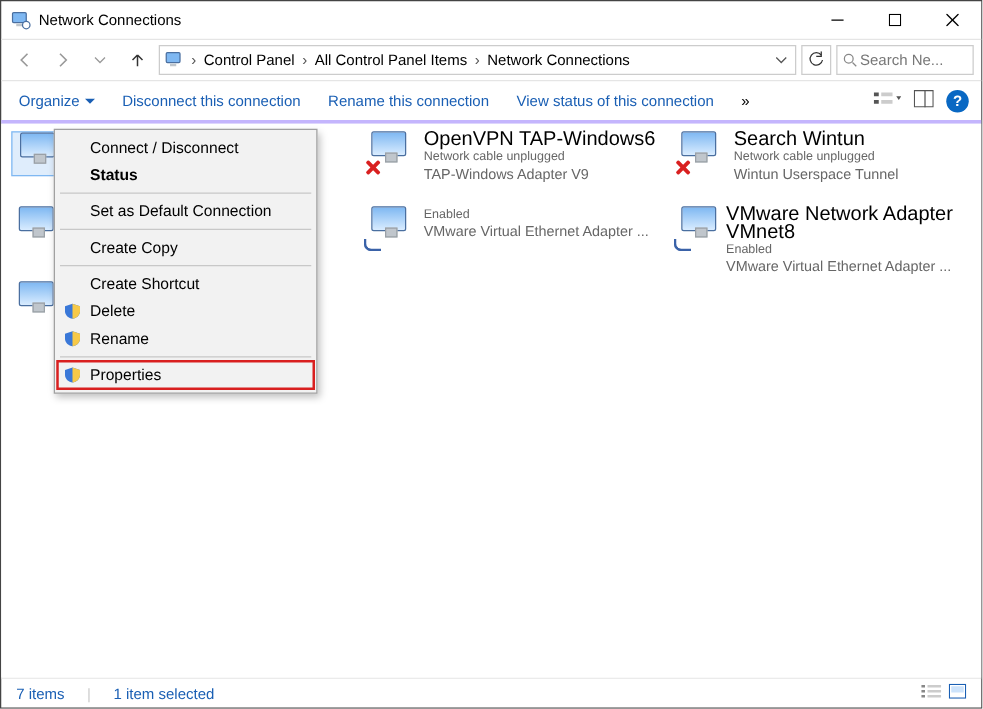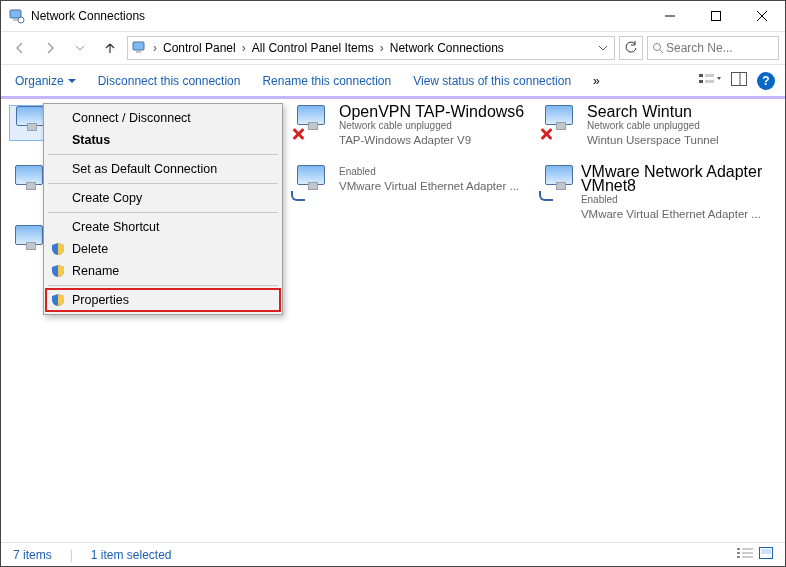--- a/index.html
+++ b/index.html
@@ -19,7 +19,7 @@
   .breadcrumb .bc-item { padding:0 3px;}
   .breadcrumb .endcap { margin-left:auto; display:flex; align-items:center; gap:2px; padding-right:4px;}
   .refresh { width:24px; height:24px; border:1px solid #ccc; display:flex; align-items:center; justify-content:center;}
-  .search { width:132px; height:24px; border:1px solid #ccc; display:flex; align-items:center; padding:0 4px; color:#777;}
+  .search { width:110px; height:24px; border:1px solid #ccc; display:flex; align-items:center; padding:0 4px; color:#777;}
   .search svg { margin-right:2px;}
   .search span { white-space:nowrap; overflow:hidden; text-overflow:ellipsis;}
   .cmdbar { height:34px; display:flex; align-items:center; padding:0 10px 0 14px; gap:22px; color:#1a5fb4; border-bottom:3px solid #c4b5fd;}

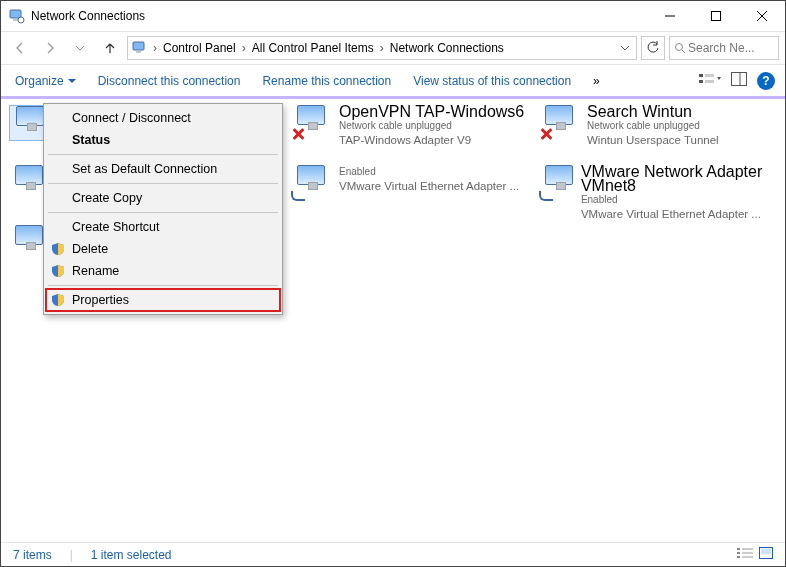--- a/index.html
+++ b/index.html
@@ -40,7 +40,7 @@
   .txt .l2 { font-size:10px; line-height:14px; color:#666;}
   .txt .l3 { font-size:11.5px; line-height:14px; color:#666;}
   .sel { border:1px solid #7fb8f2; background:rgba(127,184,242,.25);}
-  .ctxmenu { position:absolute; left:42px; top:4px; width:240px; background:#f2f2f2; border:1px solid #a0a0a0; box-shadow:2px 3px 6px rgba(0,0,0,.25); padding:3px 2px;}
+  .ctxmenu { position:absolute; left:42px; top:4px; width:211px; background:#f2f2f2; border:1px solid #a0a0a0; box-shadow:2px 3px 6px rgba(0,0,0,.25); padding:3px 2px;}
   .ctxmenu .mi { display:flex; align-items:center; height:22px; padding:0 8px 0 26px; position:relative; font-size:12.5px;}
   .ctxmenu .mi.bold { font-weight:bold;}
   .ctxmenu .sep { height:1px; background:#c8c8c8; margin:3px 2px;}

